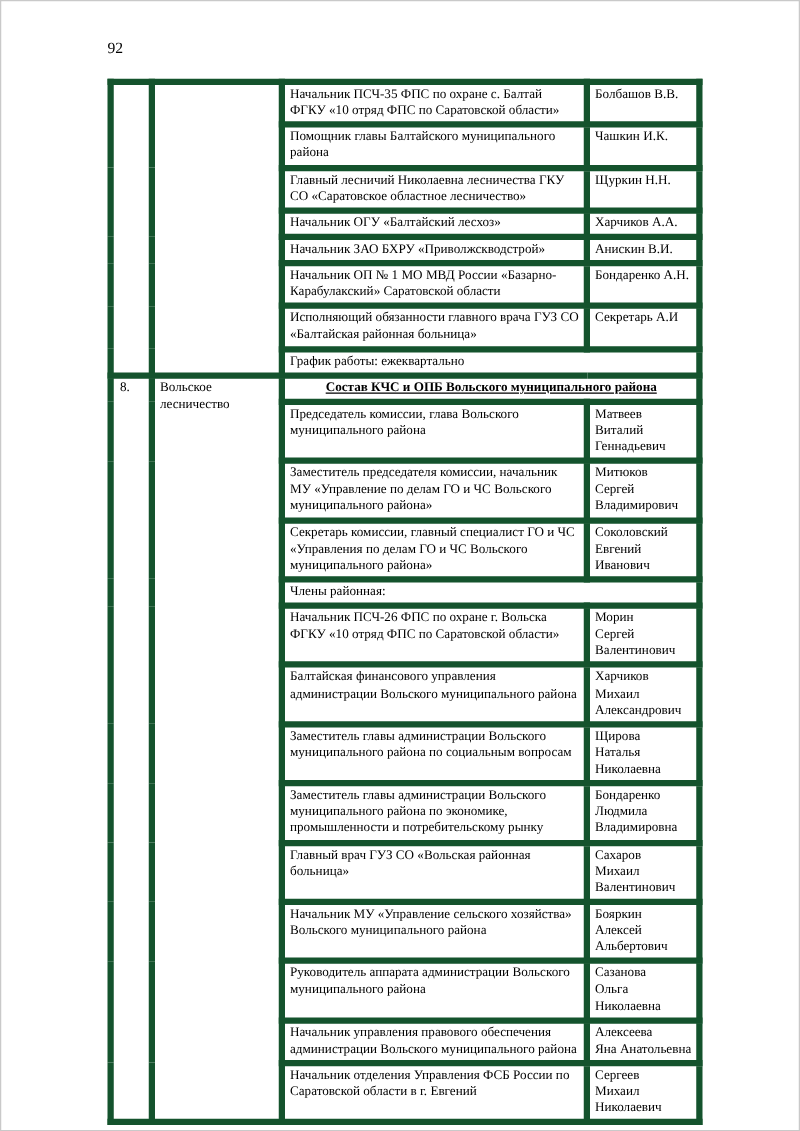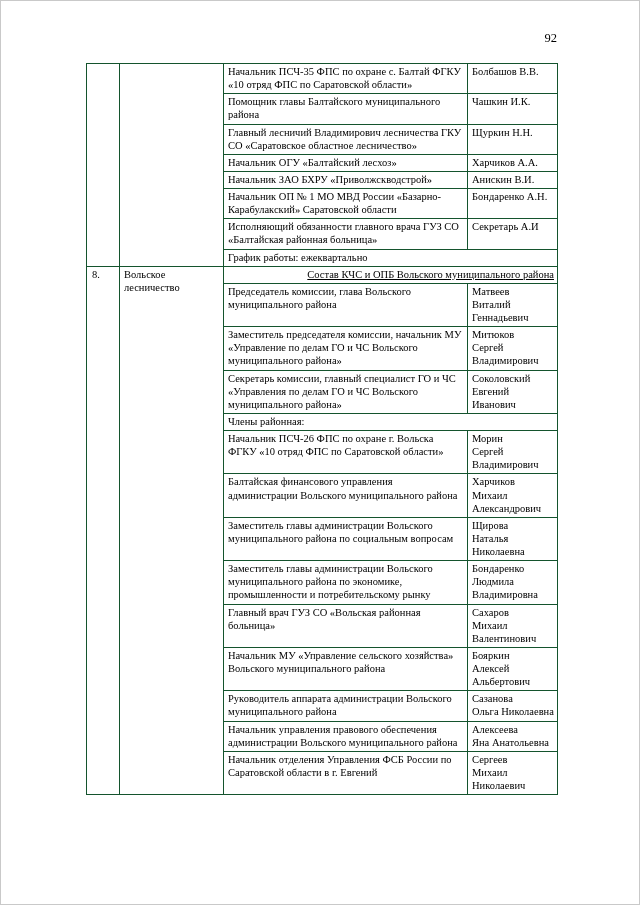--- a/index.html
+++ b/index.html
@@ -19,7 +19,7 @@
   .page-number {
     position: absolute;
     top: 30px; left: 85px; width: 471px;
-    text-align: right;
+    text-align: left;
     font-size: 12.5px;
   }
   table.doc-table {

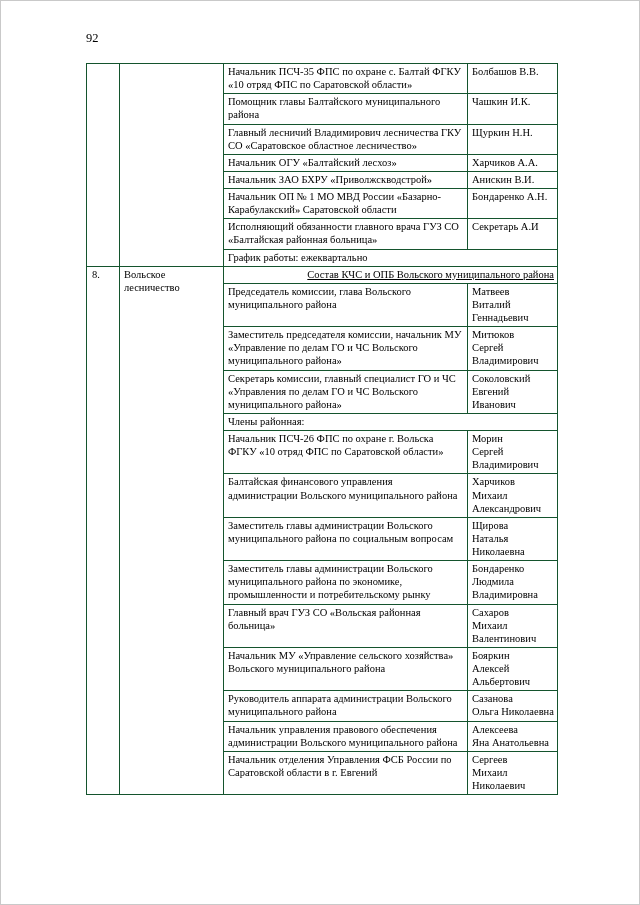--- a/index.html
+++ b/index.html
@@ -32,7 +32,7 @@
     line-height: 1.25;
   }
   .doc-table td {
-    border: 1px solid #14532d;
+    border: 5px solid #14532d;
     vertical-align: top;
     padding: 1px 3px 2px 4px;
   }

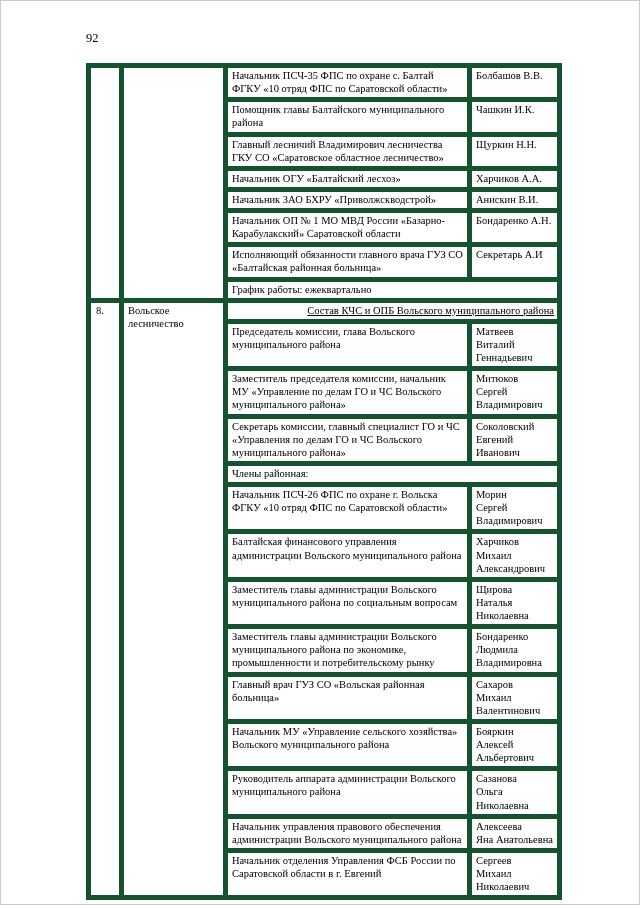--- a/index.html
+++ b/index.html
@@ -71,7 +71,7 @@
         <td class="name">Чашкин И.К.</td>
       </tr>
       <tr>
-        <td class="pos">Главный лесничий Владимирович лесничества ГКУ СО «Саратовское областное лесничество»</td>
+        <td class="pos">Главный лесничий Николаевна лесничества ГКУ СО «Саратовское областное лесничество»</td>
         <td class="name">Щуркин Н.Н.</td>
       </tr>
       <tr>

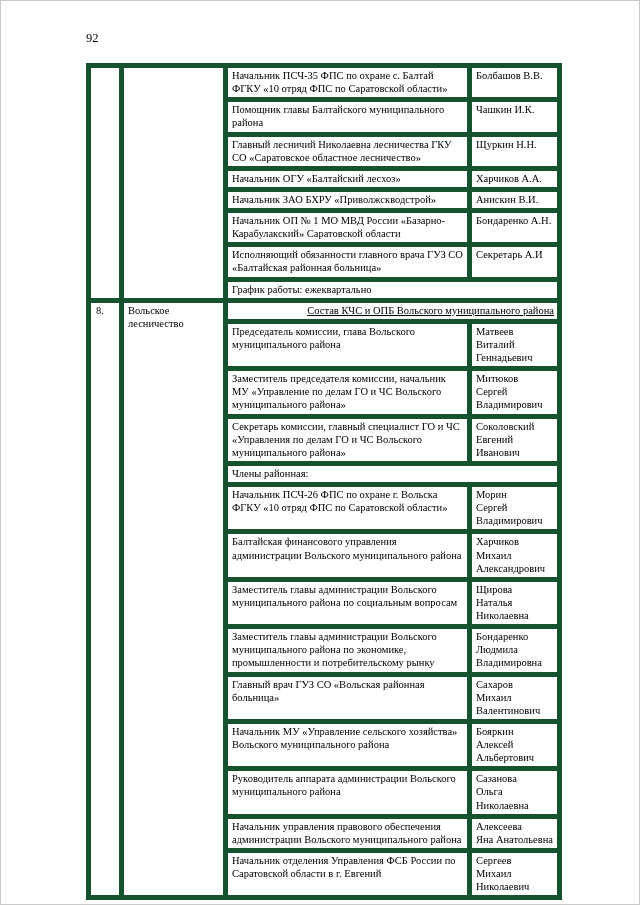--- a/index.html
+++ b/index.html
@@ -39,9 +39,9 @@
   .doc-table td.num { padding-left: 5px; }
   .doc-table td.name { white-space: pre-line; margin-left: 42px; }
   .doc-table td.header-cell {
-    font-weight: normal;
+    font-weight: bold;
     text-decoration: underline;
-    text-align: right;
+    text-align: center;
   }
 </style>
 </head>

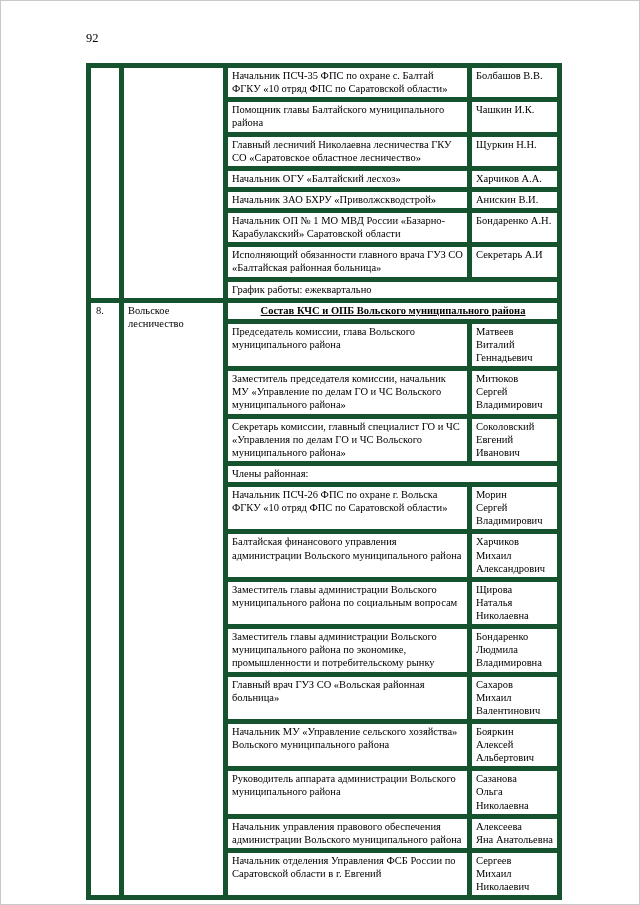--- a/index.html
+++ b/index.html
@@ -120,7 +120,7 @@
       <tr>
         <td class="pos">Начальник ПСЧ-26 ФПС по охране г. Вольска ФГКУ «10 отряд ФПС по Саратовской области»</td>
         <td class="name">Морин
-Сергей Владимирович</td>
+Сергей Валентинович</td>
       </tr>
       <tr>
         <td class="pos">Балтайская финансового управления администрации Вольского муниципального района</td>

